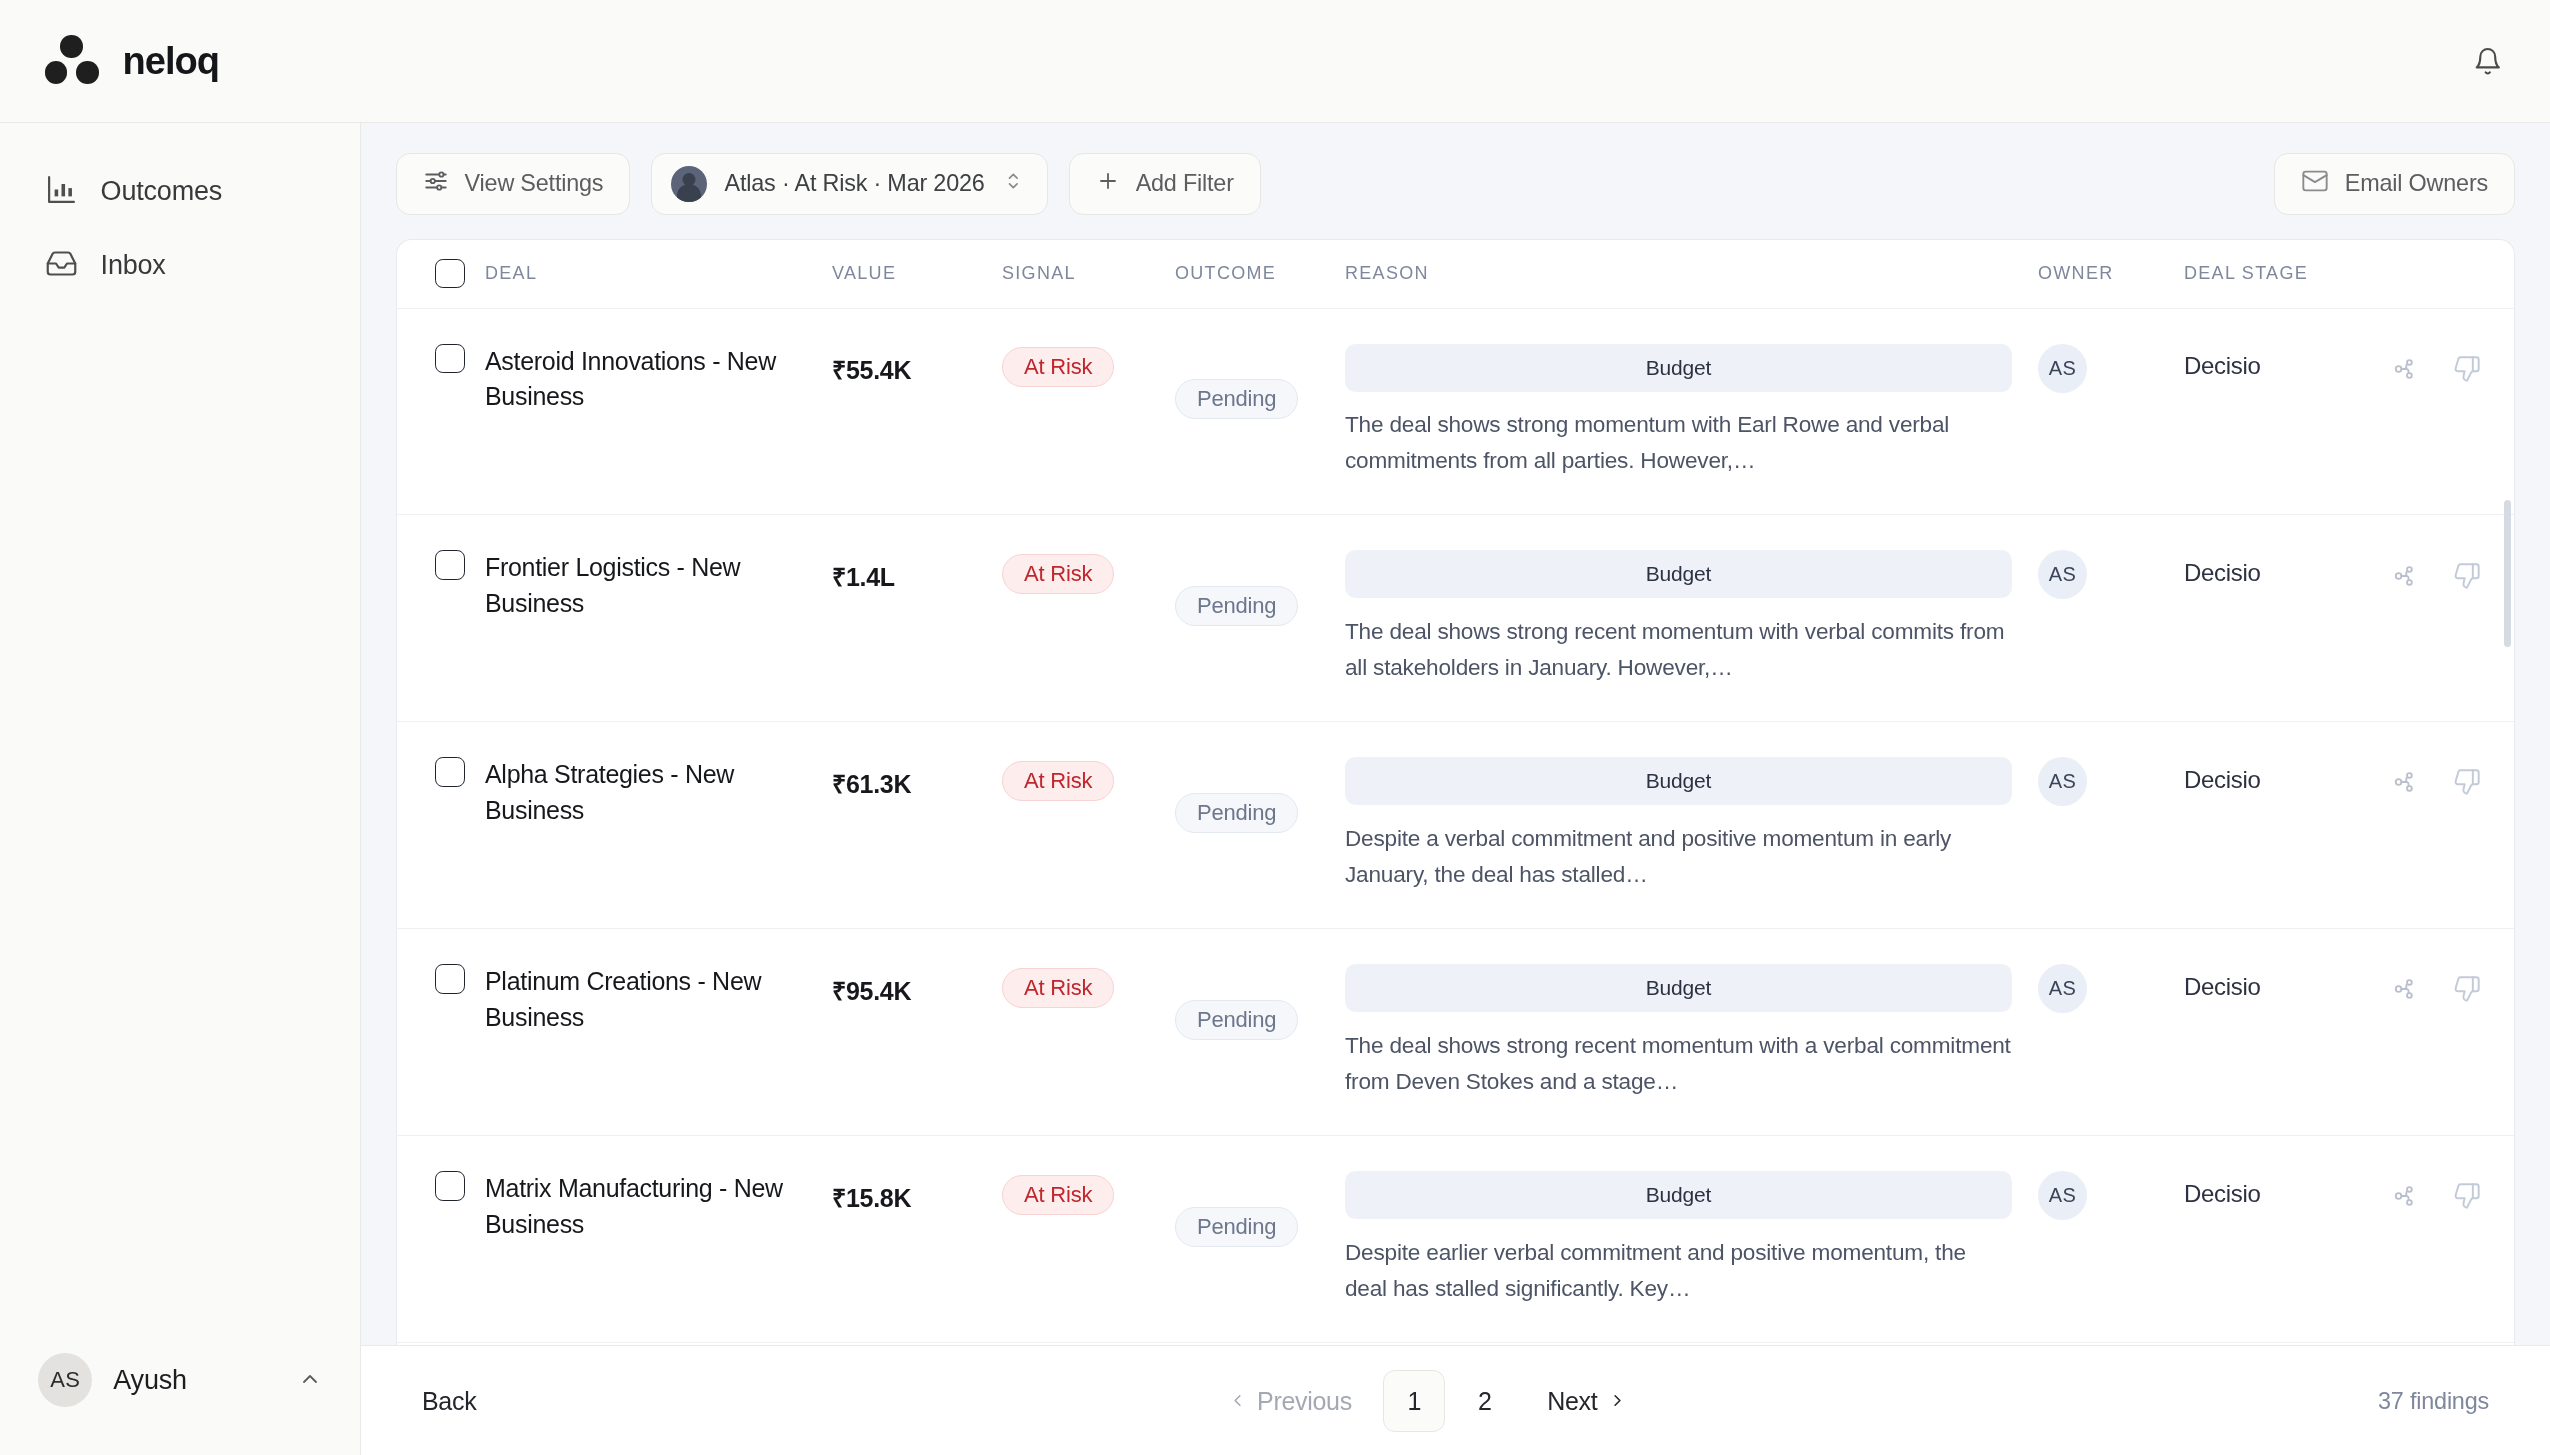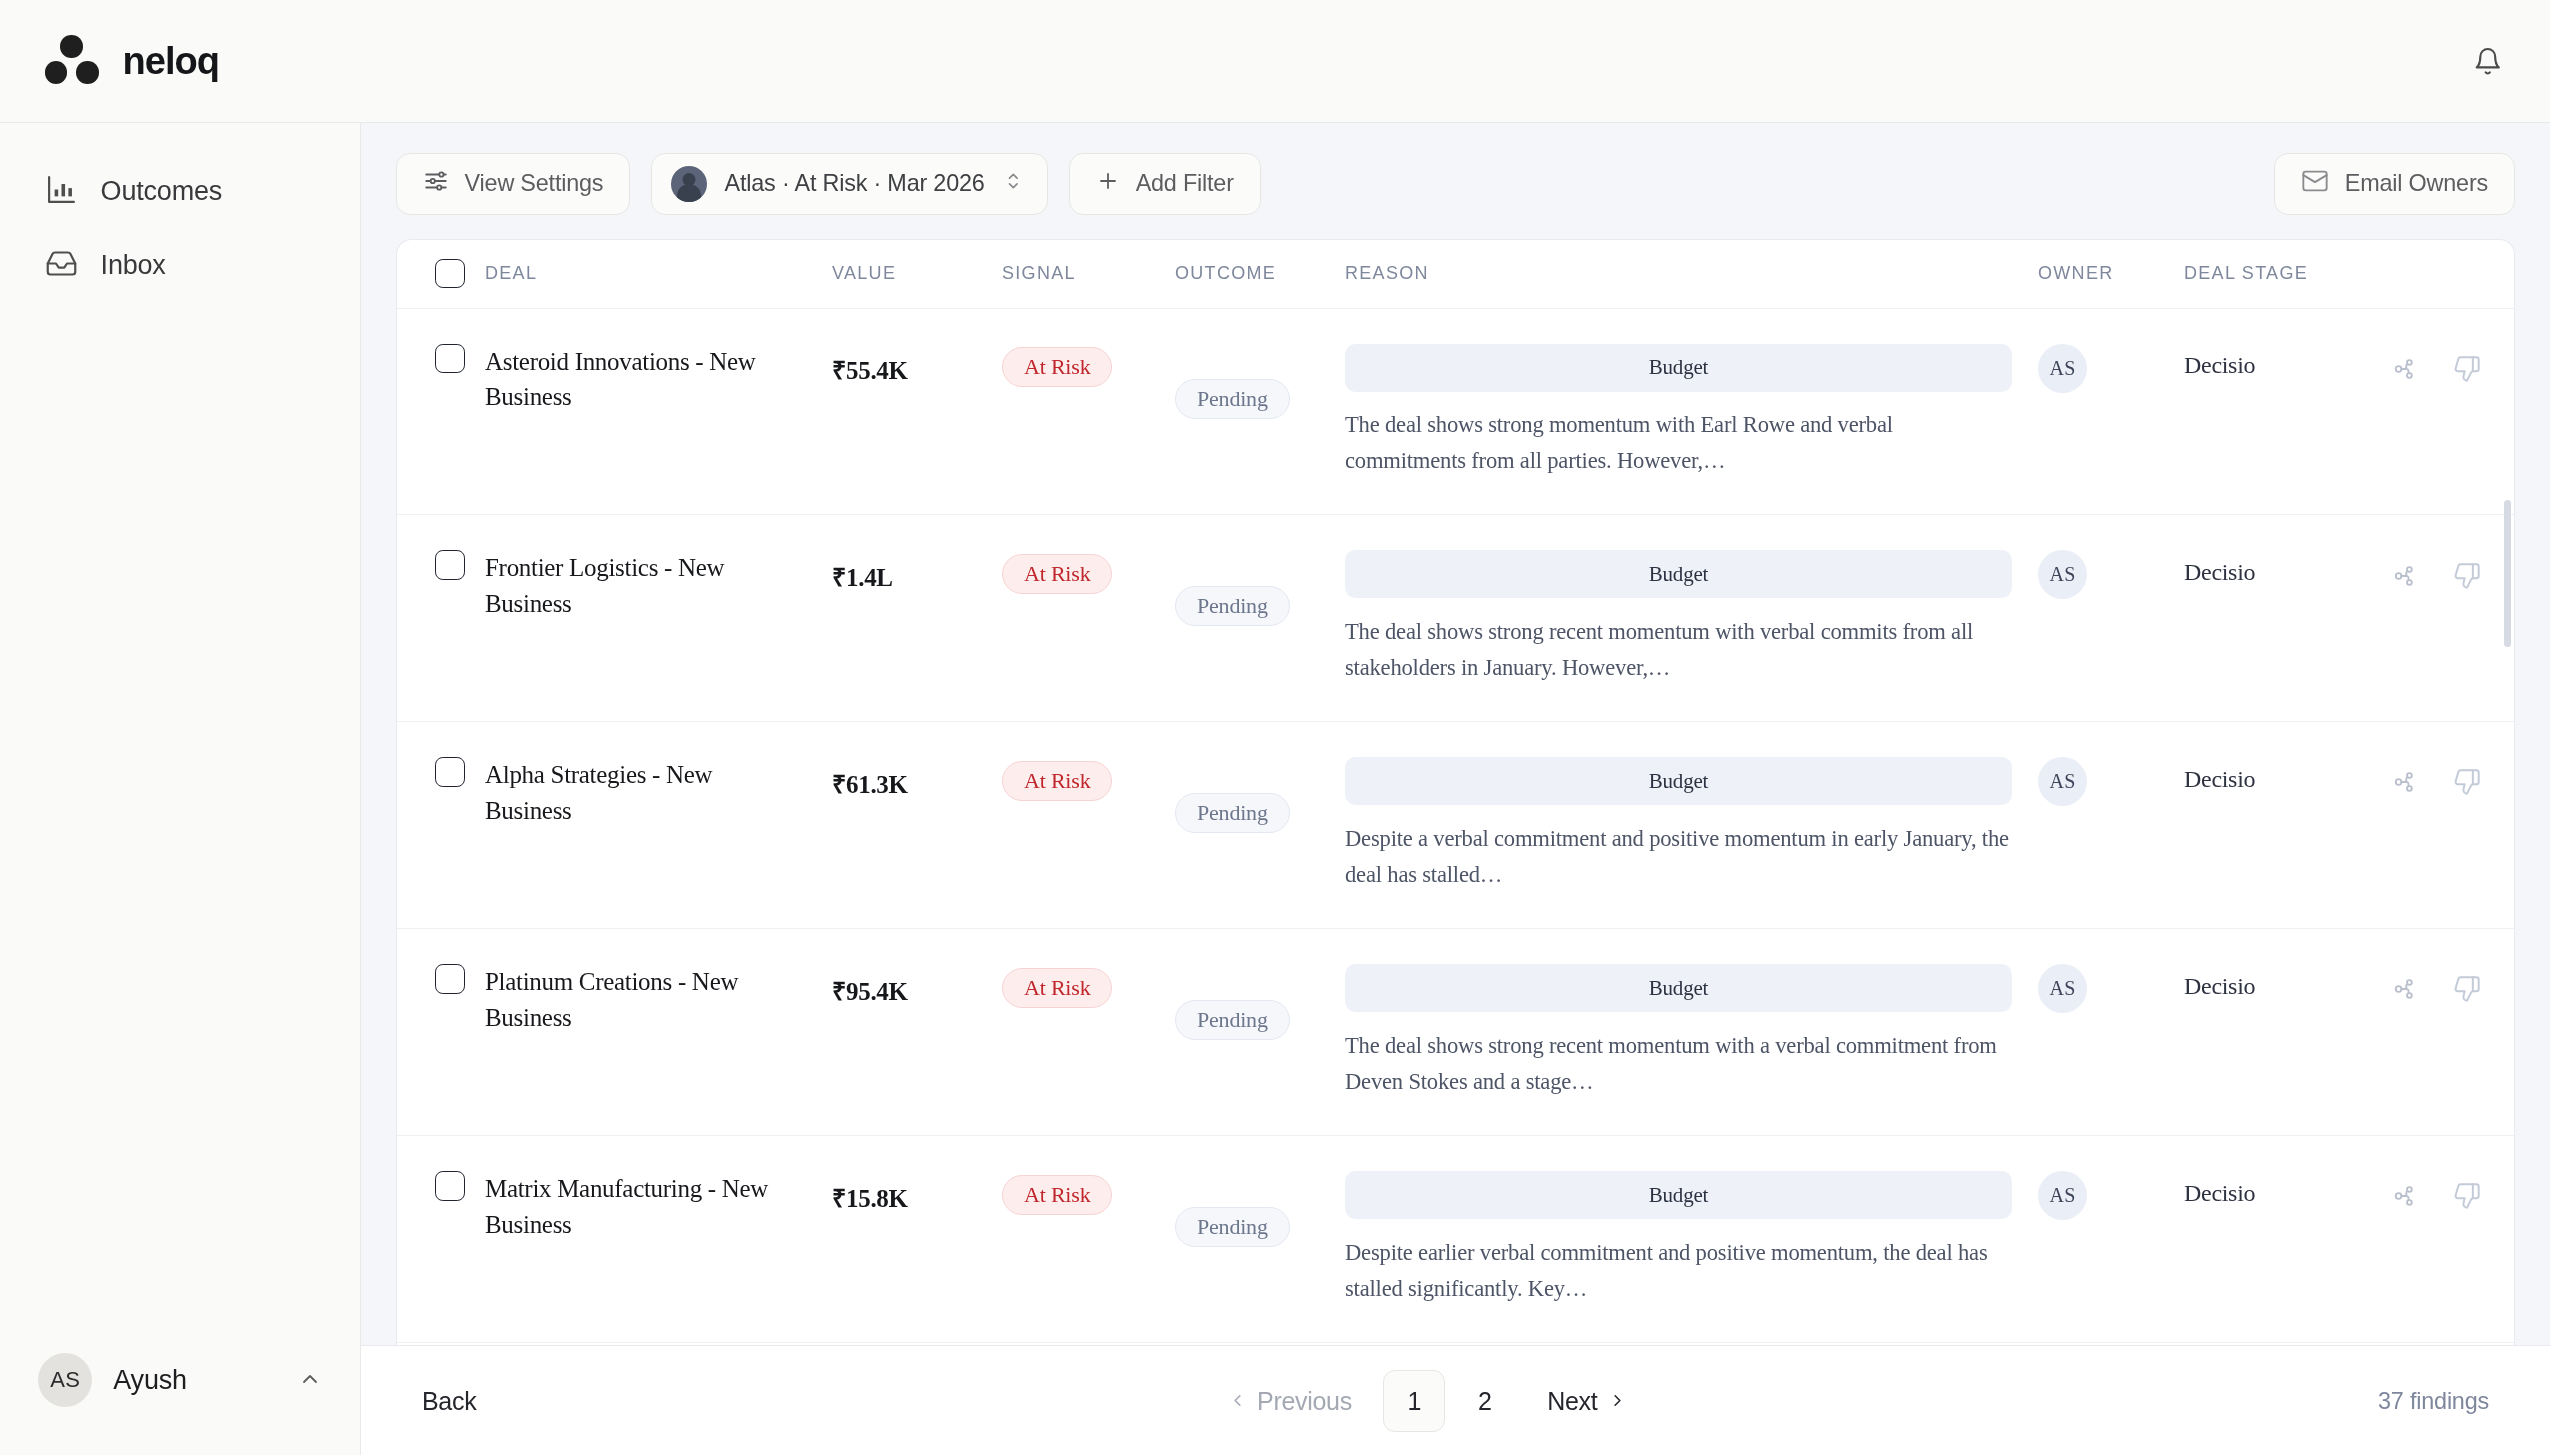--- a/index.html
+++ b/index.html
@@ -135,7 +135,7 @@
     width: 29.5px; height: 29.5px; border-radius: 7.8px;
     border: 1.7px solid #1f2430; background: #fff; cursor: pointer;
   }
-  .tbody { flex: 1; overflow: hidden; font-family: Liberation Serif, serif; }
+  .tbody { flex: 1; overflow: hidden; }
   .trow {
     display: flex; align-items: flex-start;
     border-bottom: 0.9px solid #eef0f4;

